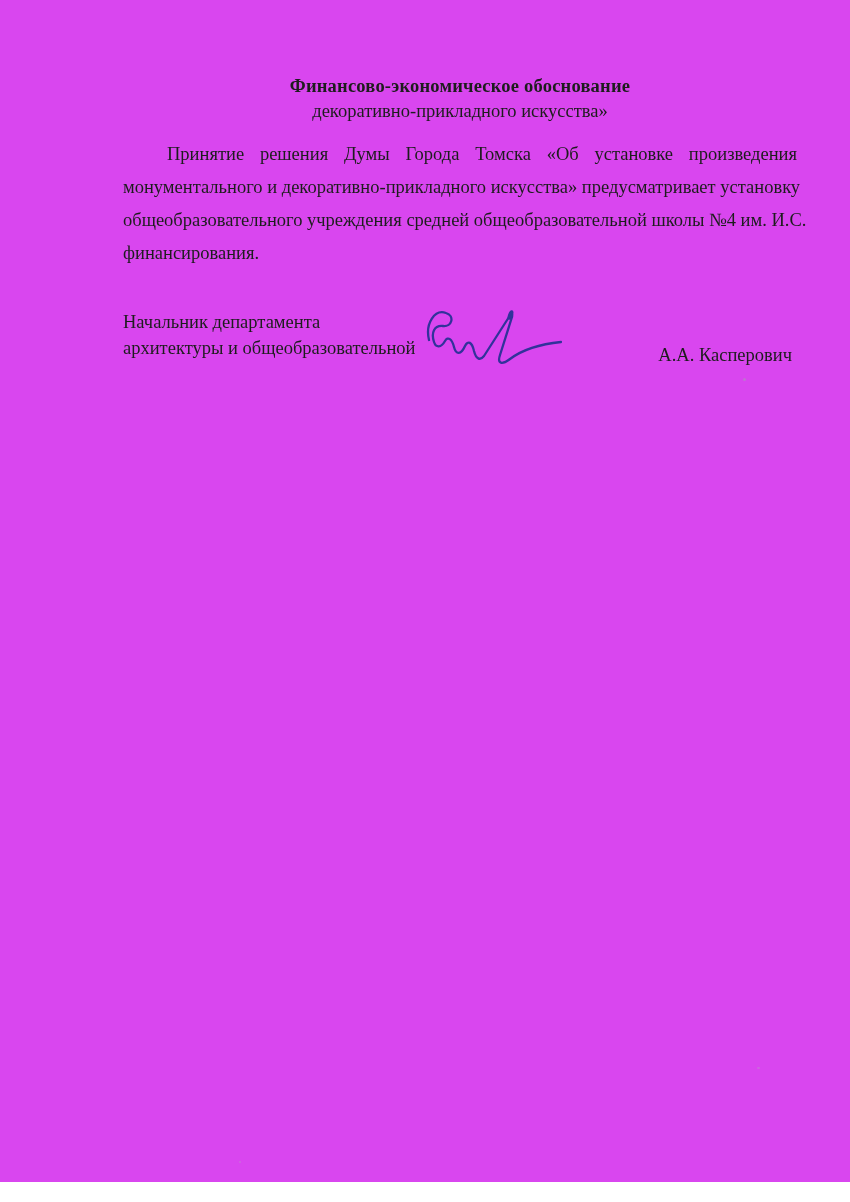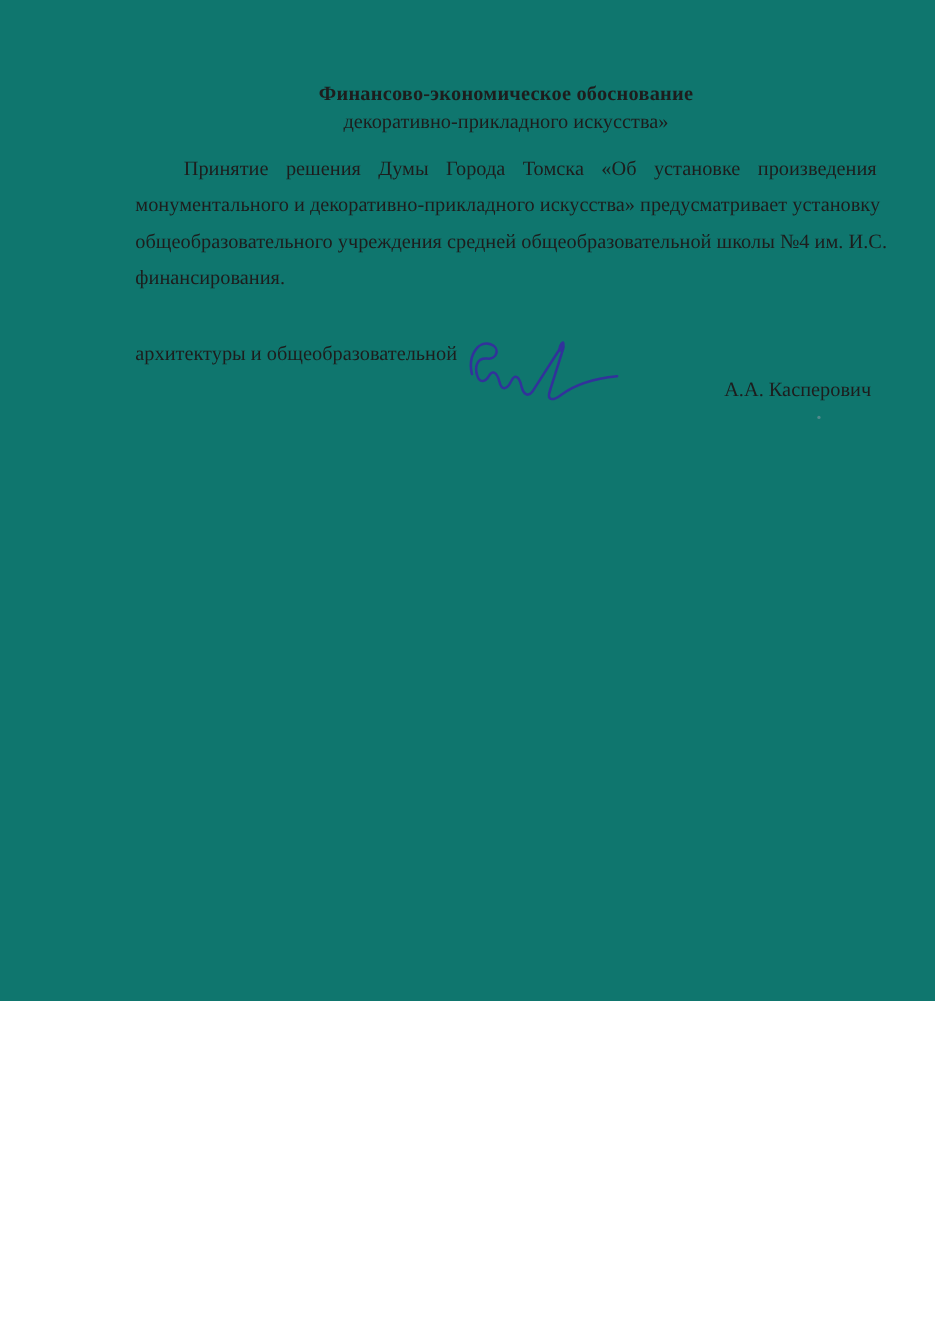--- a/index.html
+++ b/index.html
@@ -10,8 +10,8 @@
   .page {
     position: relative;
     width: 850px;
-    height: 910px;
-    background: #0f766e;
+    height: 1182px;
+    background: #d946ef;
     overflow: hidden;
     font-family: "Liberation Serif", "DejaVu Serif", serif;
     color: #1d1d1d;

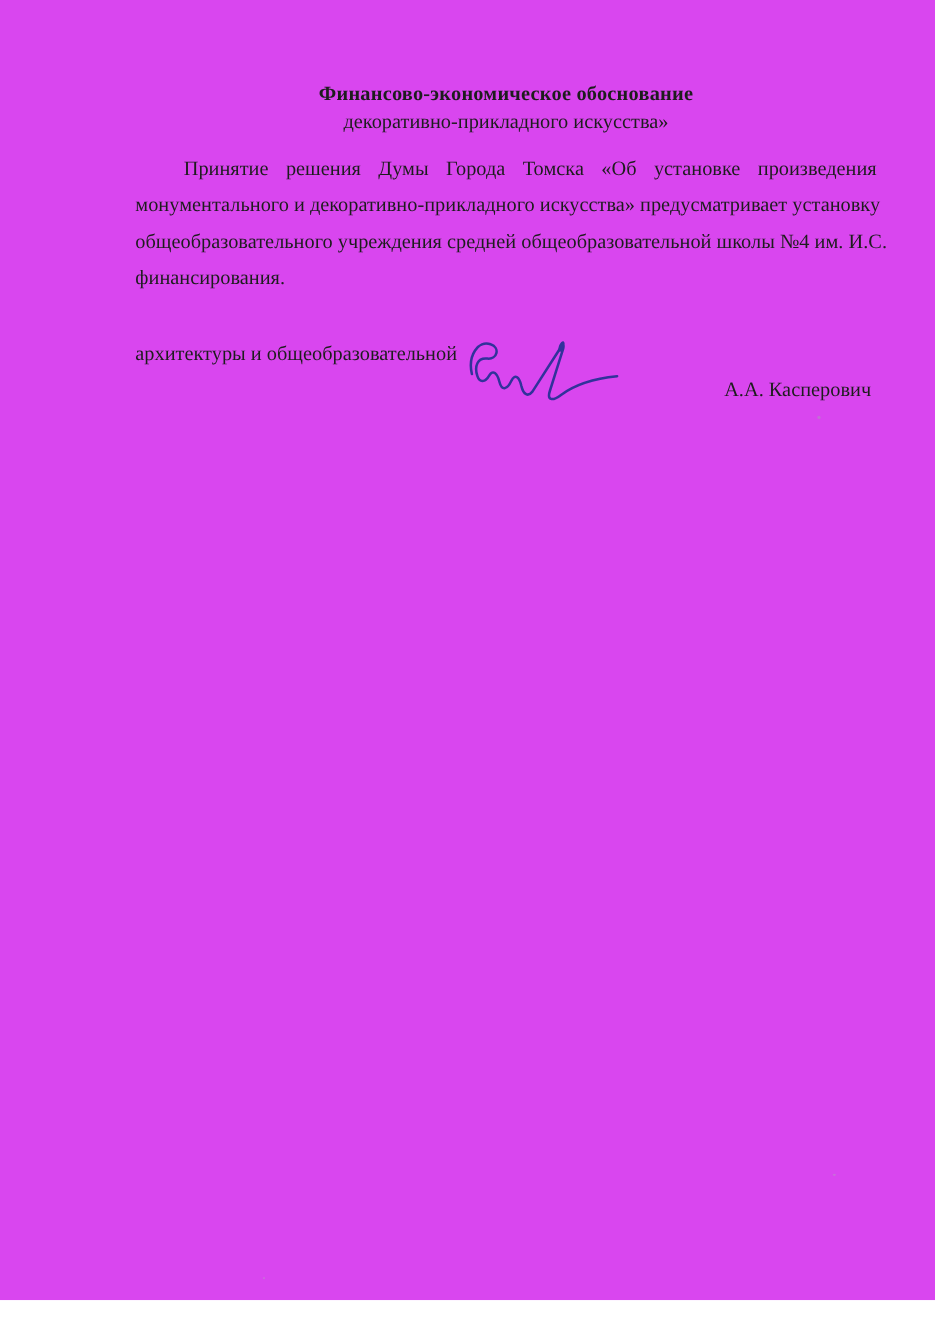--- a/index.html
+++ b/index.html
@@ -112,6 +112,7 @@
 
     <div class="signoff">
       <div class="position-lines">
+        <div>Начальник департамента</div>
         <div>архитектуры и общеобразовательной</div>
       </div>
 

